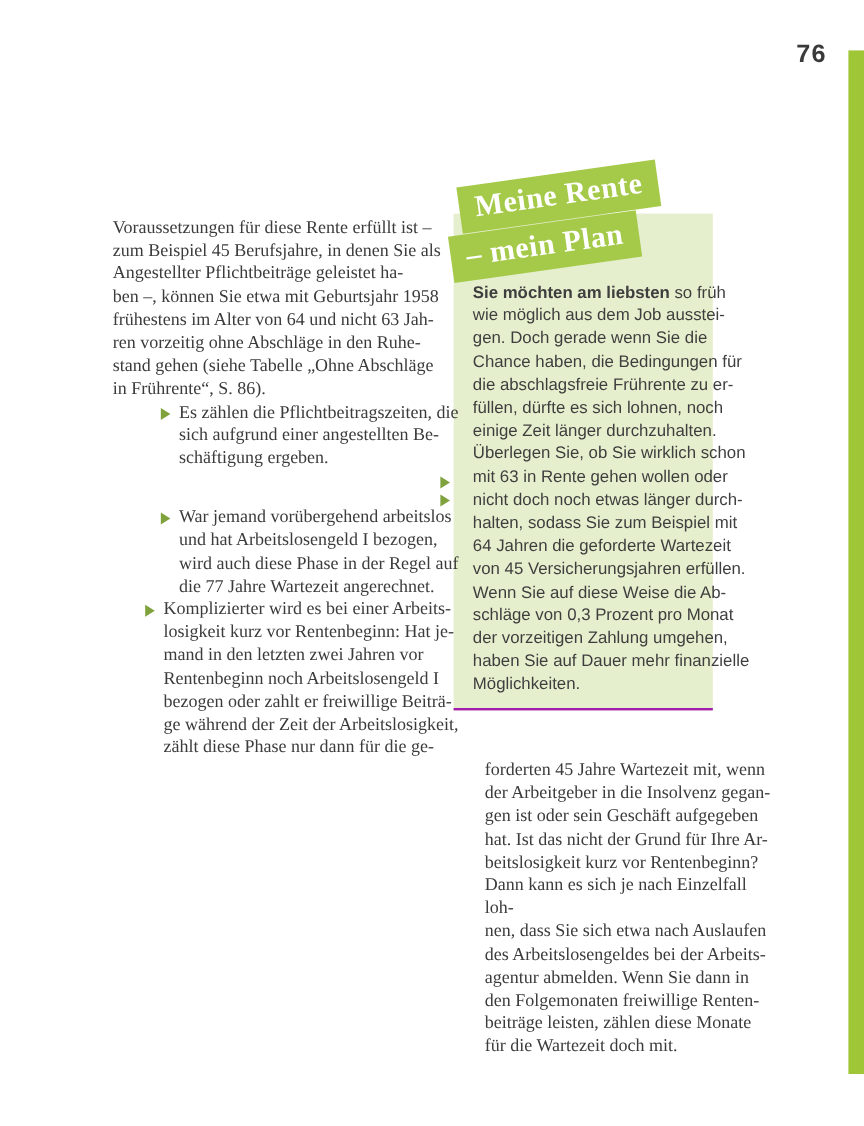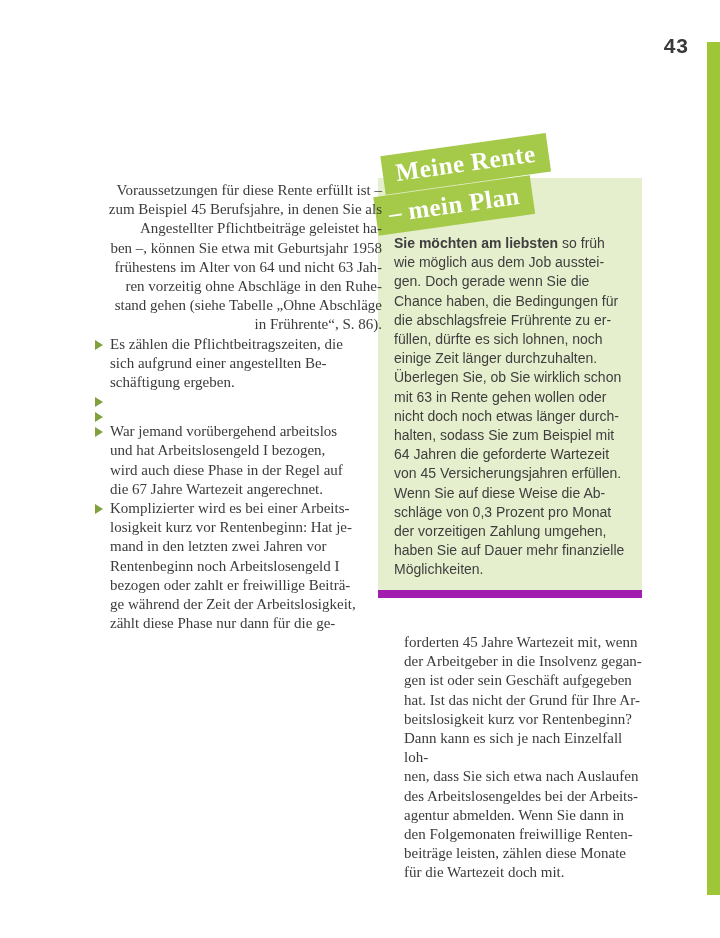--- a/index.html
+++ b/index.html
@@ -115,7 +115,7 @@
 
 <div class="page">
 
-  <div class="page-number">43</div>
+  <div class="page-number">76</div>
   <div class="spine-bar"></div>
 
   <div class="infobox">

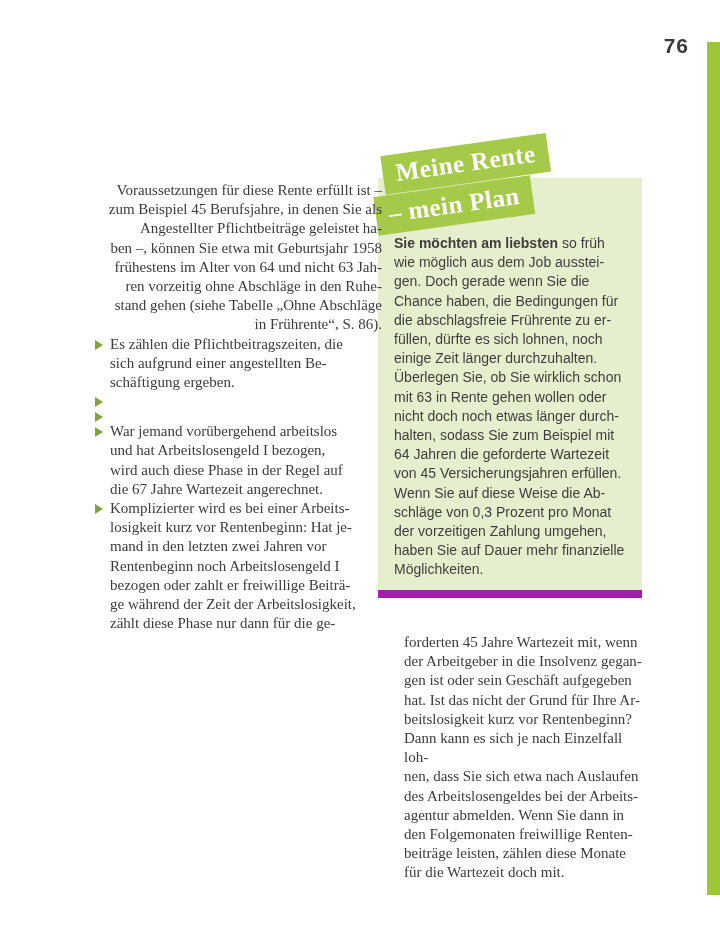--- a/index.html
+++ b/index.html
@@ -42,7 +42,7 @@
     font-size: 15px;
     line-height: 19.2px;
   }
-  .col-left p { margin: 0; white-space: pre-line; text-align: right; }
+  .col-left p { margin: 0; white-space: pre-line; }
   .col-left p.indent { text-indent: 15px; }
 
   .bullets { list-style: none; margin: 0; padding: 0; }

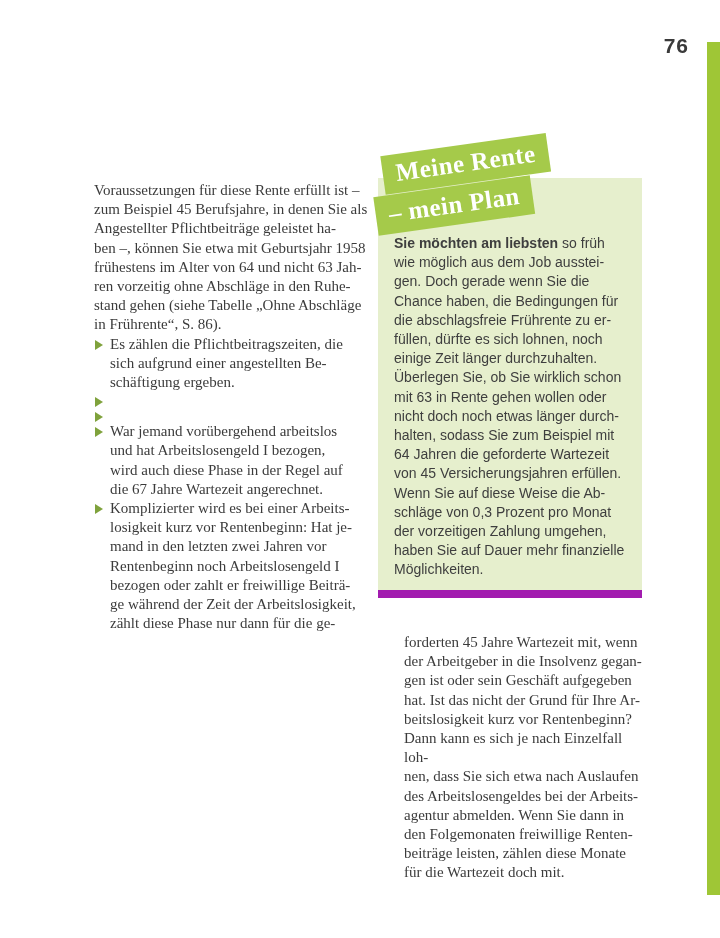--- a/index.html
+++ b/index.html
@@ -62,10 +62,10 @@
     position: absolute;
     left: 378px;
     top: 178px;
-    width: 264px;
+    width: 216px;
     height: 412px;
     background: #e6efcd;
-    border-bottom: 8px solid #a21caf;
+    border-bottom: 2px solid #a21caf;
   }
   .box-text {
     position: absolute;

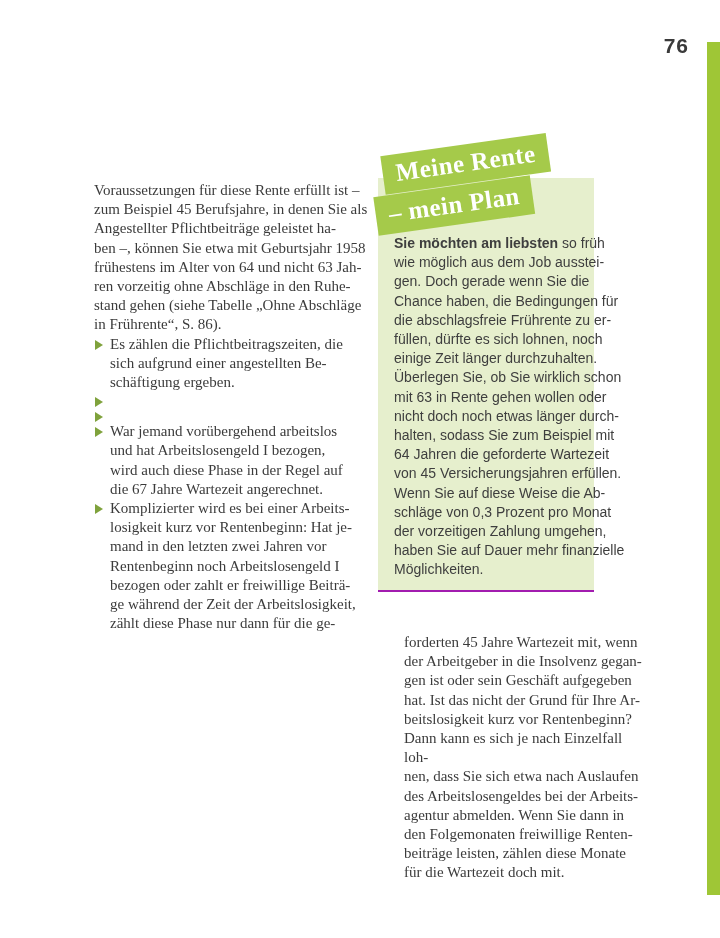--- a/index.html
+++ b/index.html
@@ -46,7 +46,7 @@
   .col-left p.indent { text-indent: 15px; }
 
   .bullets { list-style: none; margin: 0; padding: 0; }
-  .bullets li { display: flex; align-items: flex-start; }
+  .bullets li { display: flex; align-items: flex-start; justify-content: flex-end; }
   .tri {
     flex: 0 0 auto;
     width: 0; height: 0;

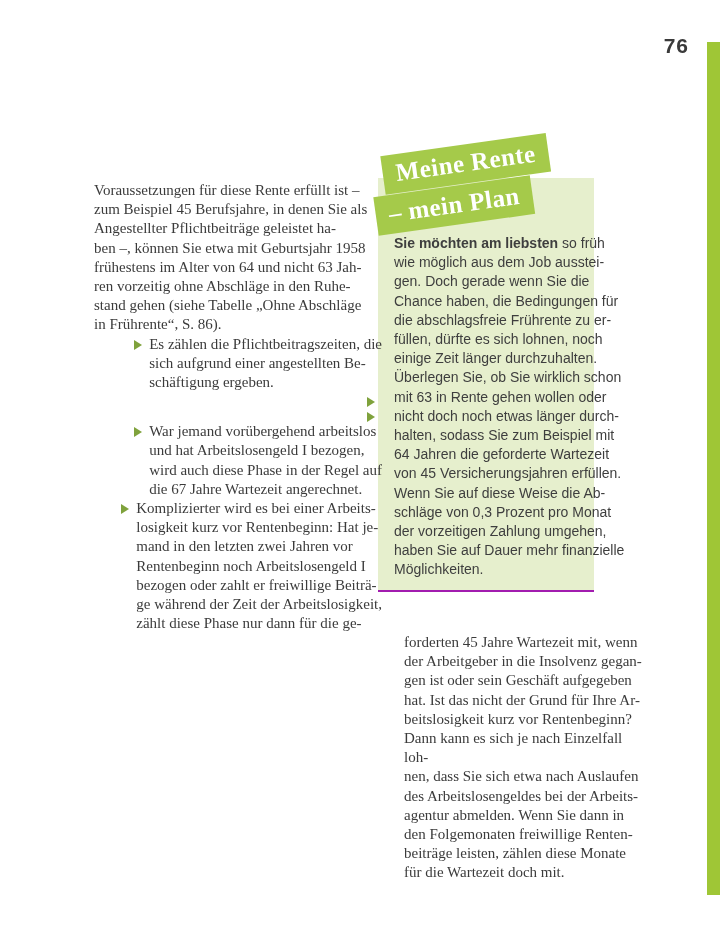--- a/index.html
+++ b/index.html
@@ -173,7 +173,7 @@
         <span class="btxt">War jemand vorübergehend arbeitslos
 und hat Arbeitslosengeld I bezogen,
 wird auch diese Phase in der Regel auf
-die 67 Jahre Wartezeit angerechnet.</span>
+die 77 Jahre Wartezeit angerechnet.</span>
       </li>
       <li>
         <span class="tri"></span>

